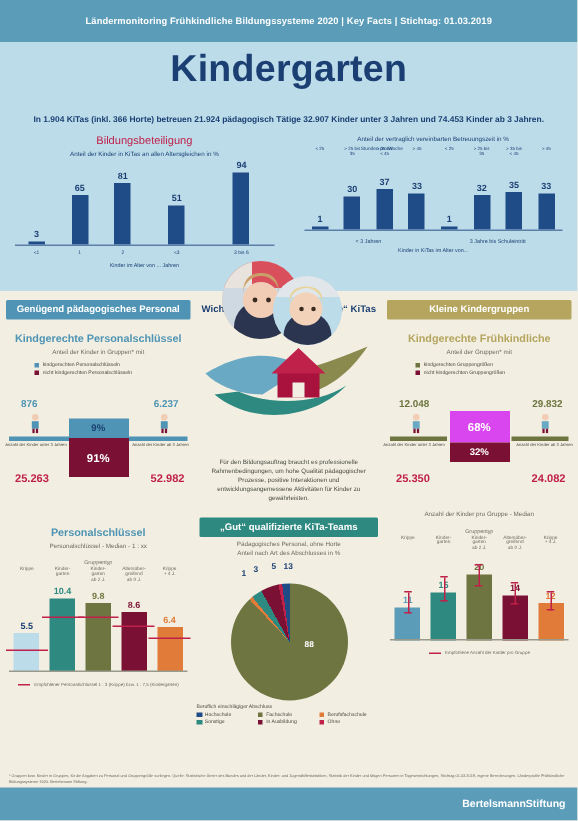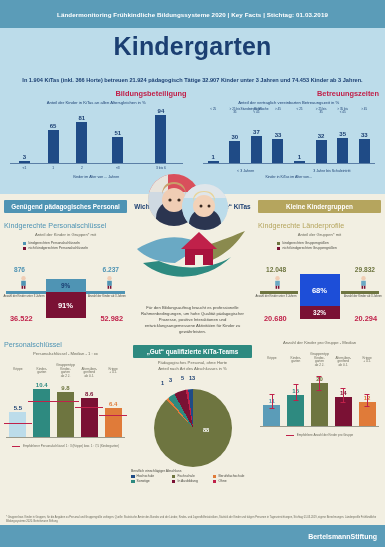--- a/index.html
+++ b/index.html
@@ -22,7 +22,7 @@
   
   .topcharts{background:#bcdcea;position:relative;height:106px;display:flex;}
   .tc-col{width:50%;position:relative;padding:0 6px;box-sizing:border-box;}
-  .tc-title{text-align:right;font-size:7.4px;font-weight:bold;color:#c0214a;margin-top:1px;}
+  .tc-title{text-align:center;font-size:7.4px;font-weight:normal;color:#c0214a;margin-top:1px;}
   .tc-sub{text-align:center;font-size:4.2px;color:#1b3f72;margin-top:1.5px;}
 
   .plot{position:relative;height:66px;margin-top:3px;}

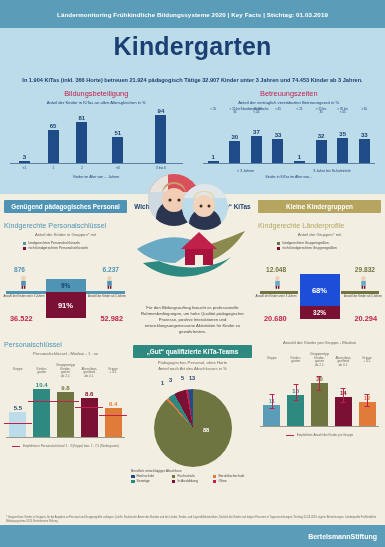--- a/index.html
+++ b/index.html
@@ -185,7 +185,6 @@
     </div>
 
     <div class="tc-col">
-      <div class="tc-title">Betreuungszeiten</div>
       <div class="tc-sub">Anteil der vertraglich vereinbarten Betreuungszeit in %</div>
       <div class="plot">
         <div class="hdrticks">

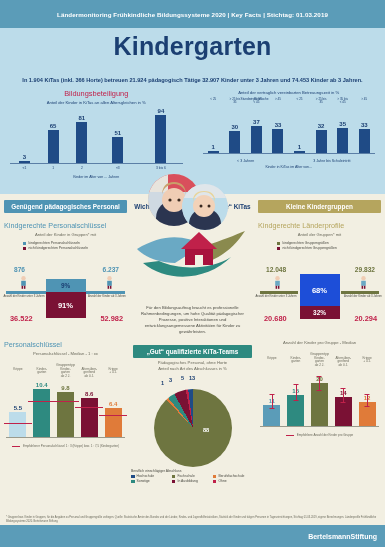--- a/index.html
+++ b/index.html
@@ -62,7 +62,7 @@
   .cols{display:flex;padding:0 4px;gap:4px;}
   .col{flex:1;position:relative;}
 
-  .blk-title{font-weight:normal;font-size:7.2px;margin-top:8px;}
+  .blk-title{text-align:center;font-weight:bold;font-size:7.2px;margin-top:8px;}
   .blk-title.blue{color:#4f94b4;}
   .blk-title.gold{color:#b5a55e;}
   .blk-title.navy{color:#1b3f72;}

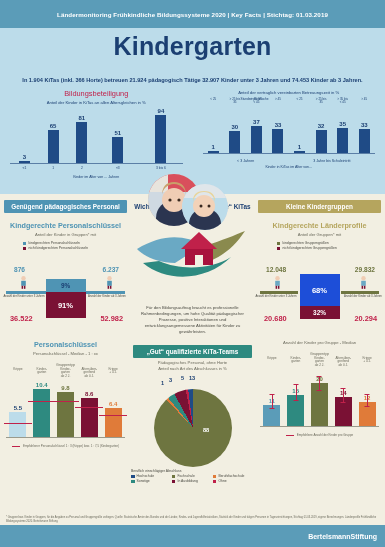--- a/index.html
+++ b/index.html
@@ -456,7 +456,7 @@
     </div>
 
     <div class="col">
-      <div class="blk-title gold">Kindgerechte Länderprofile</div>
+      <div class="blk-title gold">Kindgerechte Frühkindliche</div>
       <div class="blk-sub">Anteil der Gruppen* mit</div>
       <div class="legend">
         <div class="legend-row">

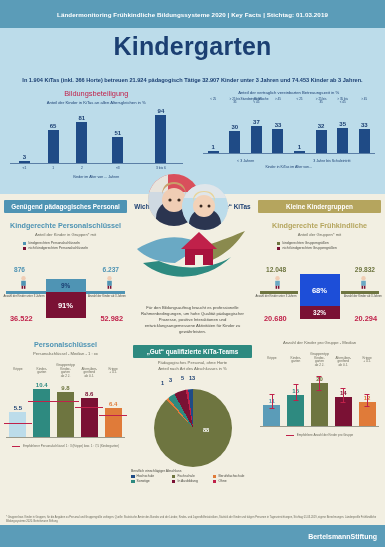--- a/index.html
+++ b/index.html
@@ -490,7 +490,7 @@
         <div class="ss-plank" style="right:2px;width:38px;top:25px;background:#6e7540;"></div>
 
         <div class="ss-center" style="top:8px;">
-          <div class="ss-bot" style="background:#1d4ed8;height:32px;">68%</div>
+          <div class="ss-bot" style="background:#d946ef;height:21px;">68%</div>
           <div class="ss-top" style="background:#7a1134;color:#fff;">32%</div>
         </div>
 

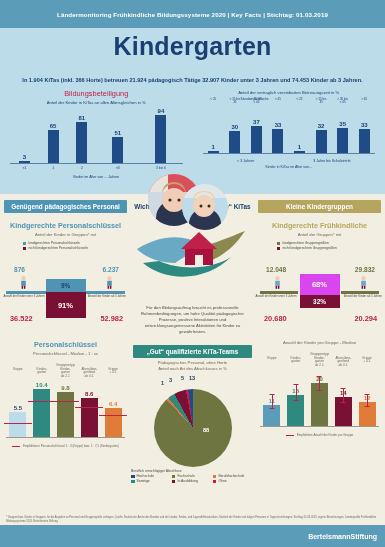--- a/index.html
+++ b/index.html
@@ -330,7 +330,7 @@
         <span class="ss-cap" style="left:-4px;top:28px;">Anzahl der Kinder unter 3 Jahren</span>
         <span class="ss-cap" style="right:-4px;top:28px;">Anzahl der Kinder ab 3 Jahren</span>
 
-        <span class="ss-total" style="left:6px;top:48px;color:#c0214a;">36.522</span>
+        <span class="ss-total" style="left:6px;top:48px;color:#c0214a;">25.263</span>
         <span class="ss-total" style="right:4px;top:48px;color:#c0214a;">52.982</span>
       </div>
 

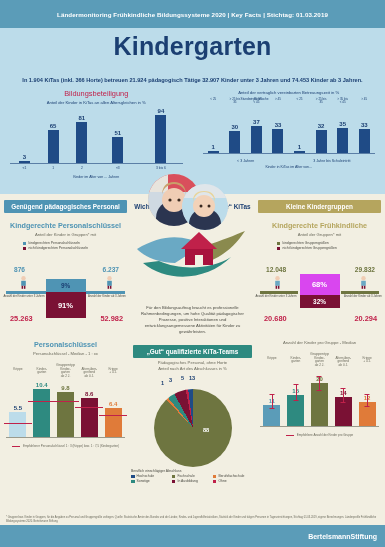--- a/index.html
+++ b/index.html
@@ -497,7 +497,7 @@
         <span class="ss-cap" style="left:-6px;top:28px;">Anzahl der Kinder unter 3 Jahren</span>
         <span class="ss-cap" style="right:-6px;top:28px;">Anzahl der Kinder ab 3 Jahren</span>
 
-        <span class="ss-total" style="left:6px;top:48px;color:#c0214a;">20.680</span>
+        <span class="ss-total" style="left:6px;top:48px;color:#c0214a;">25.350</span>
         <span class="ss-total" style="right:4px;top:48px;color:#c0214a;">20.294</span>
       </div>
 

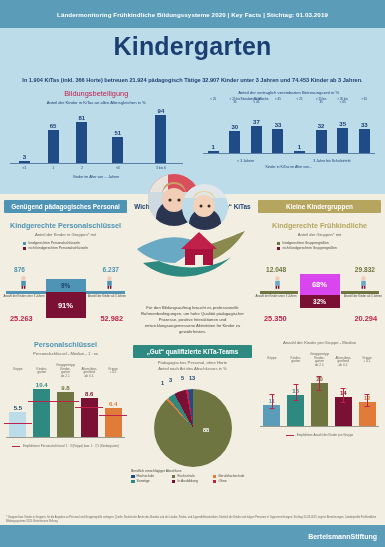--- a/index.html
+++ b/index.html
@@ -498,7 +498,7 @@
         <span class="ss-cap" style="right:-6px;top:28px;">Anzahl der Kinder ab 3 Jahren</span>
 
         <span class="ss-total" style="left:6px;top:48px;color:#c0214a;">25.350</span>
-        <span class="ss-total" style="right:4px;top:48px;color:#c0214a;">20.294</span>
+        <span class="ss-total" style="right:4px;top:48px;color:#c0214a;">24.082</span>
       </div>
 
       <div class="blk-sub">Anzahl der Kinder pro Gruppe - Median</div>

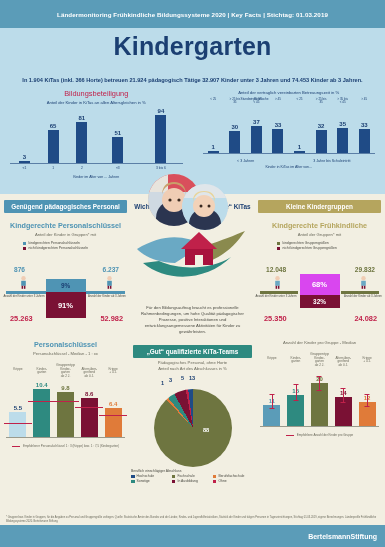--- a/index.html
+++ b/index.html
@@ -334,7 +334,7 @@
         <span class="ss-total" style="right:4px;top:48px;color:#c0214a;">52.982</span>
       </div>
 
-      <div class="blk-title navy" style="color:#4f94b4;margin-top:2px;">Personalschlüssel</div>
+      <div class="blk-title navy" style="color:#4f94b4;margin-top:12px;">Personalschlüssel</div>
       <div class="blk-sub">Personalschlüssel - Median - 1 : xx</div>
 
       <div class="mini">

